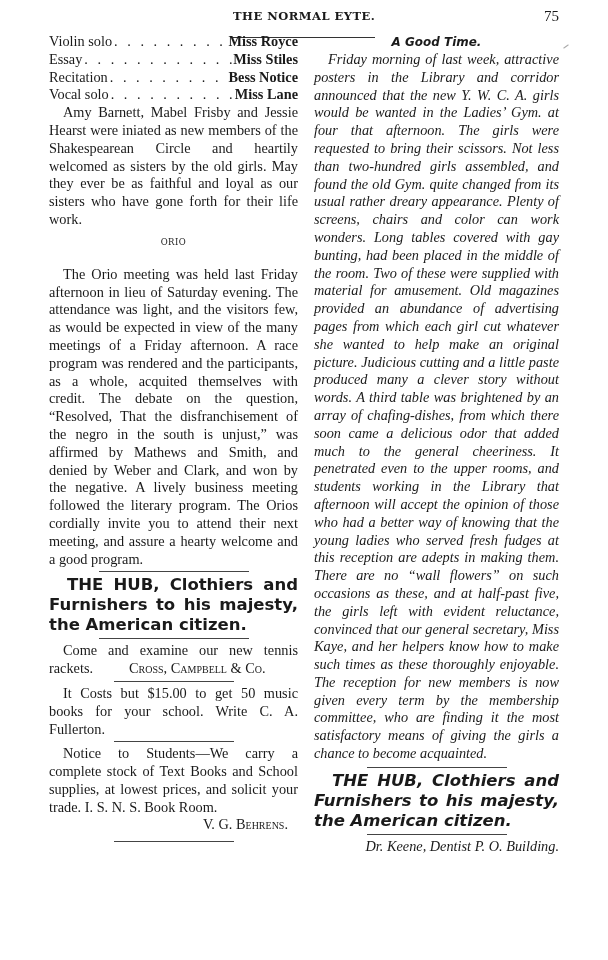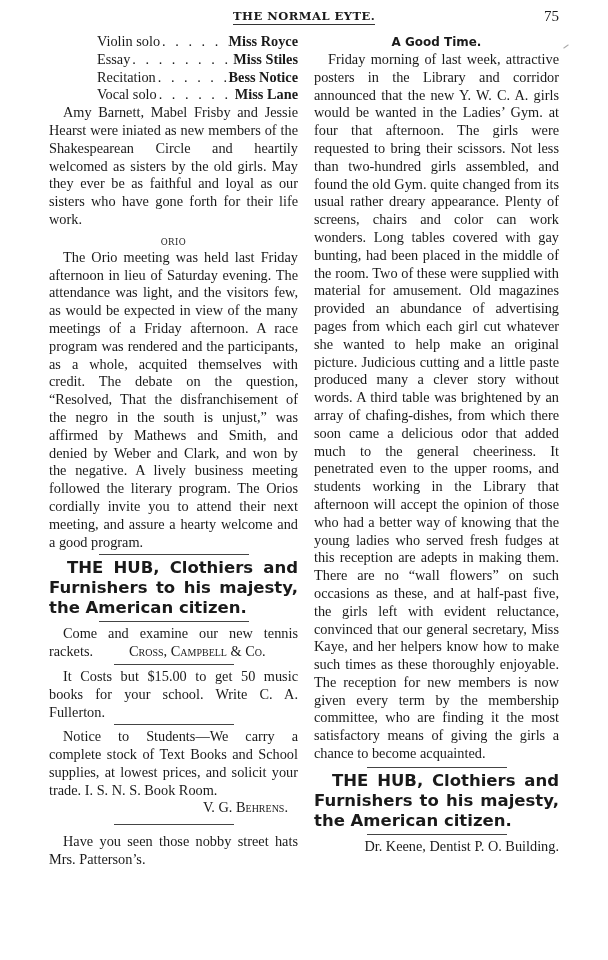--- a/index.html
+++ b/index.html
@@ -8,7 +8,7 @@
   .header .title {
     position: absolute; left: 233px; top: 1px;
     font-family: "DejaVu Serif", serif; font-weight: bold; font-size: 11.5px; letter-spacing: 0.5px;
-    border-bottom: 1.5px solid #333; padding-bottom: 1px;
+    border-bottom: 1.5px solid #333; padding-bottom: 14px;
   }
   .header .pageno {
     position: absolute; right: 49px; top: 0px;

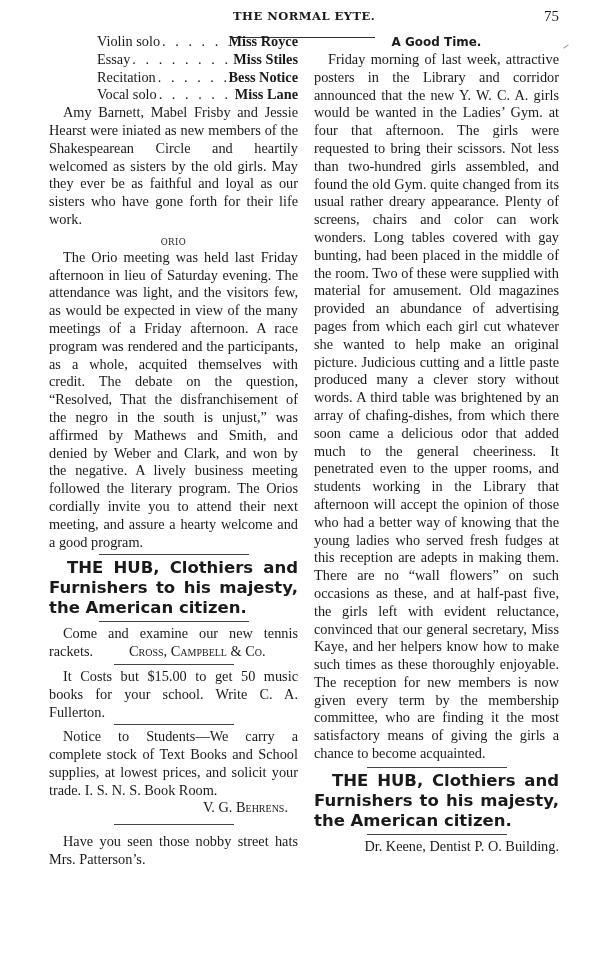--- a/index.html
+++ b/index.html
@@ -21,7 +21,7 @@
   .col-left { left: 49px; width: 249px; }
   .col-right { left: 314px; width: 245px; }
   .prog-row { display: flex; white-space: nowrap; height: 17.8px; }
-  .prog-row .name { flex: 0 0 auto; margin-left: 48px; }
+  .prog-row .name { flex: 0 0 auto; }
   .prog-row .dots { flex: 1 1 auto; overflow: hidden; letter-spacing: 3px; padding: 0 2px; }
   .prog-row .perf { flex: 0 0 auto; font-weight: bold; }
   p.j { margin: 0; text-align: justify; text-indent: 14px; hyphens: none; }

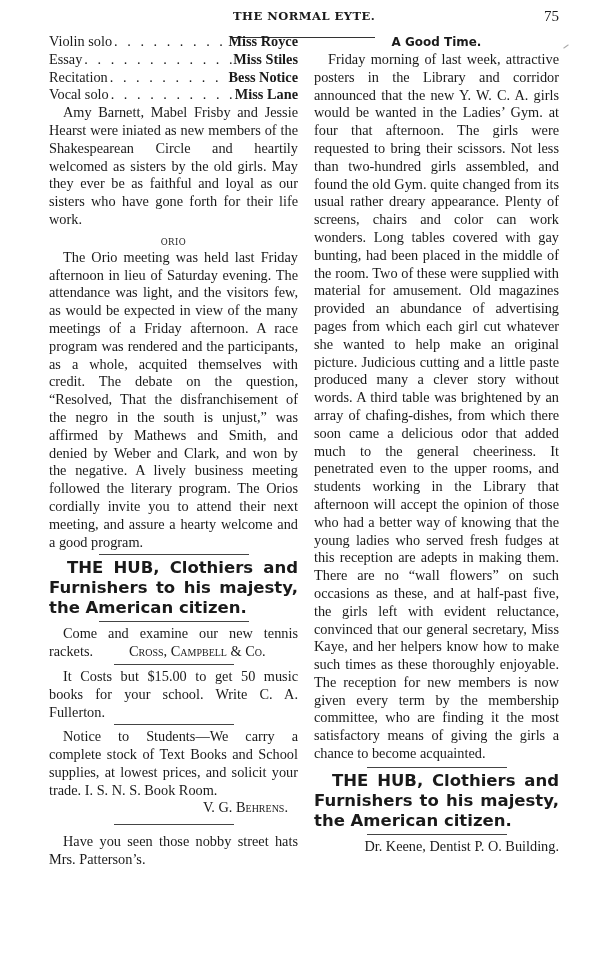--- a/index.html
+++ b/index.html
@@ -19,7 +19,7 @@
     font-family: "Liberation Serif", serif; font-size: 14.3px; line-height: 17.8px;
   }
   .col-left { left: 49px; width: 249px; }
-  .col-right { left: 314px; width: 245px; }
+  .col-right { left: 314px; width: 245px; font-style: italic; }
   .prog-row { display: flex; white-space: nowrap; height: 17.8px; }
   .prog-row .name { flex: 0 0 auto; }
   .prog-row .dots { flex: 1 1 auto; overflow: hidden; letter-spacing: 3px; padding: 0 2px; }

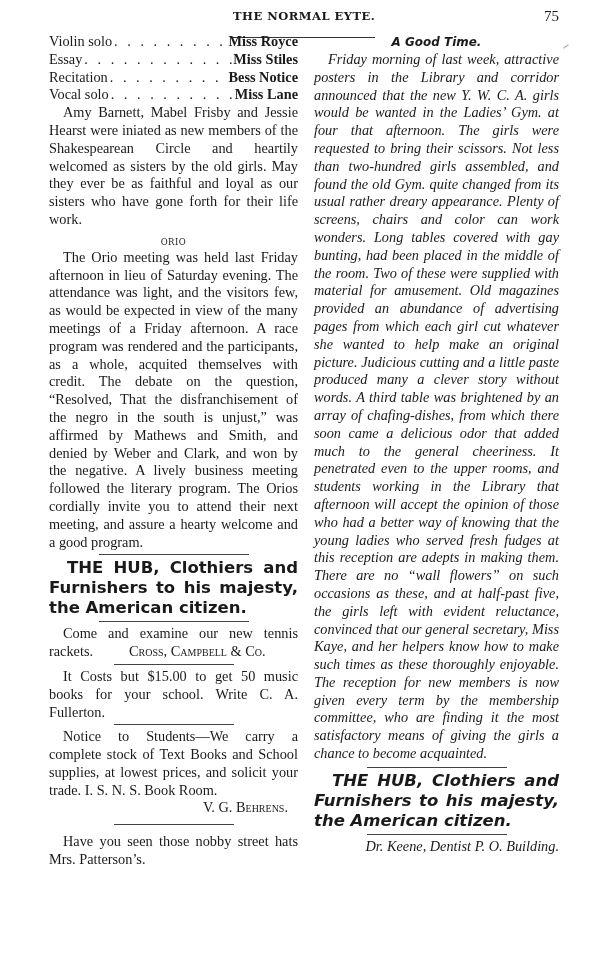--- a/index.html
+++ b/index.html
@@ -27,7 +27,7 @@
   p.j { margin: 0; text-align: justify; text-indent: 14px; hyphens: none; }
   .section-head {
     text-align: center; font-family: "DejaVu Serif", serif; font-size: 8.5px;
-    letter-spacing: 0.5px; margin: 7px 0 1px 0; line-height: 12px;
+    letter-spacing: 0.5px; margin: 7px 0 18px 0; line-height: 12px;
   }
   .article-title {
     text-align: center; font-family: "DejaVu Sans", sans-serif; font-weight: bold;

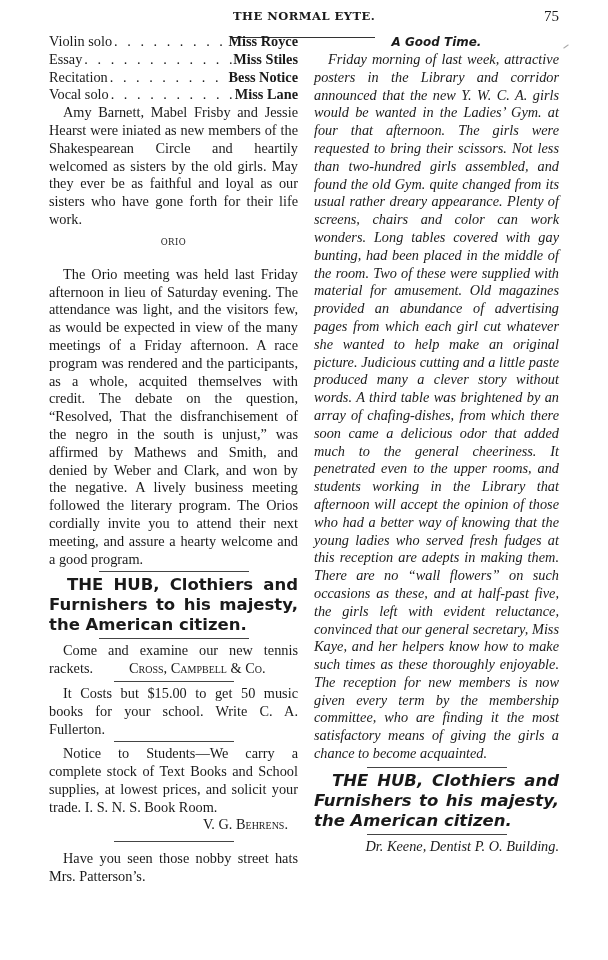--- a/index.html
+++ b/index.html
@@ -112,7 +112,6 @@
 
   <div class="rule w120" style="margin-top:7px;margin-bottom:8px;"></div>
 
-  <p class="j">Have you seen those nobby street hats Mrs. Patterson’s.</p>
 </div>
 
 <div class="col col-right">

